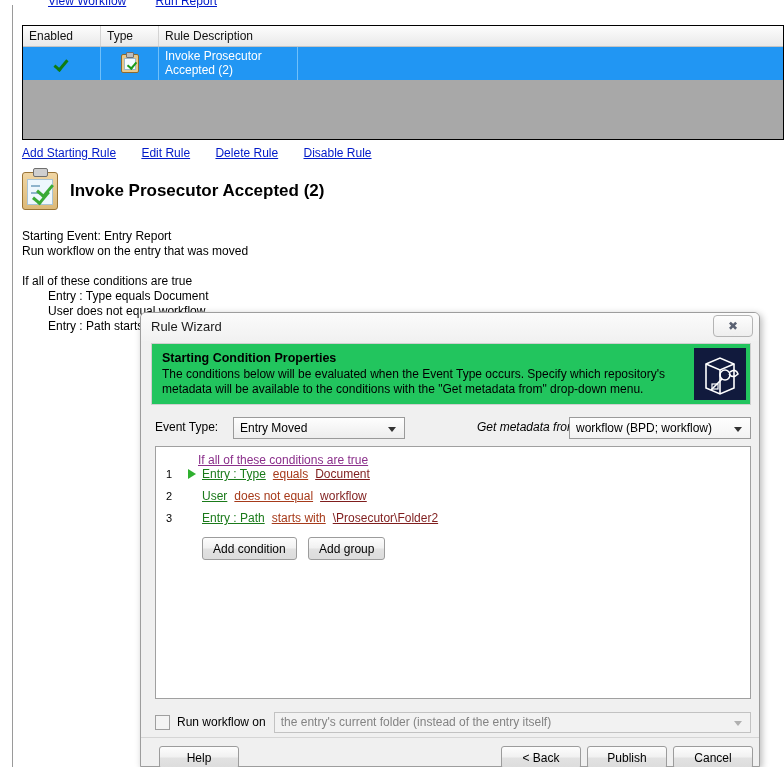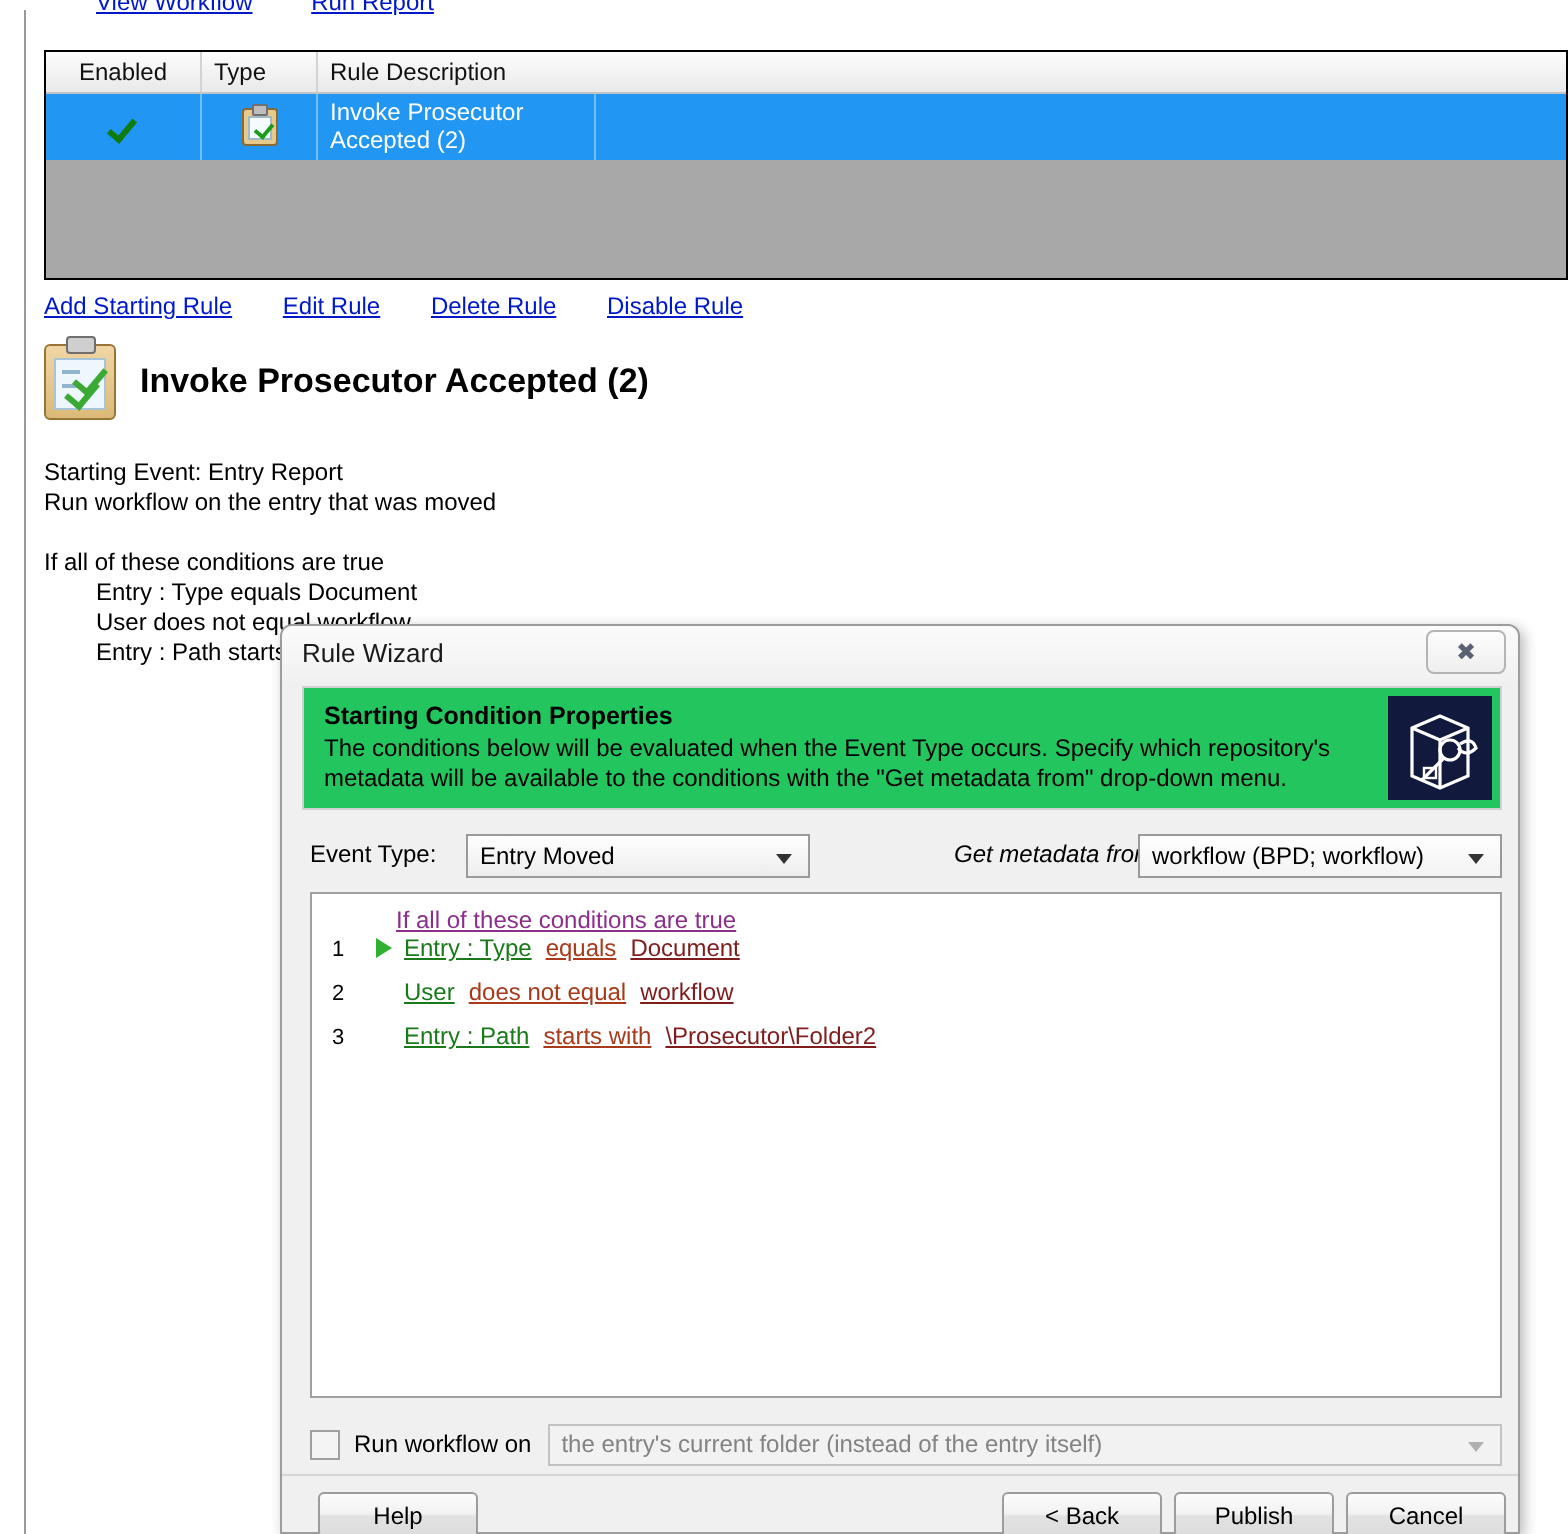--- a/index.html
+++ b/index.html
@@ -57,7 +57,7 @@
     box-sizing: border-box; position: relative;
     white-space: nowrap;
   }
-  .gh-cell.c-enabled { width: 78px; justify-content: center; }
+  .gh-cell.c-enabled { width: 78px; }
   .gh-cell.c-type { width: 58px; align-items: center; }
   .gh-cell.c-name { width: 139px; }
   .gh-cell.c-desc { flex: 1; border-right: none; }

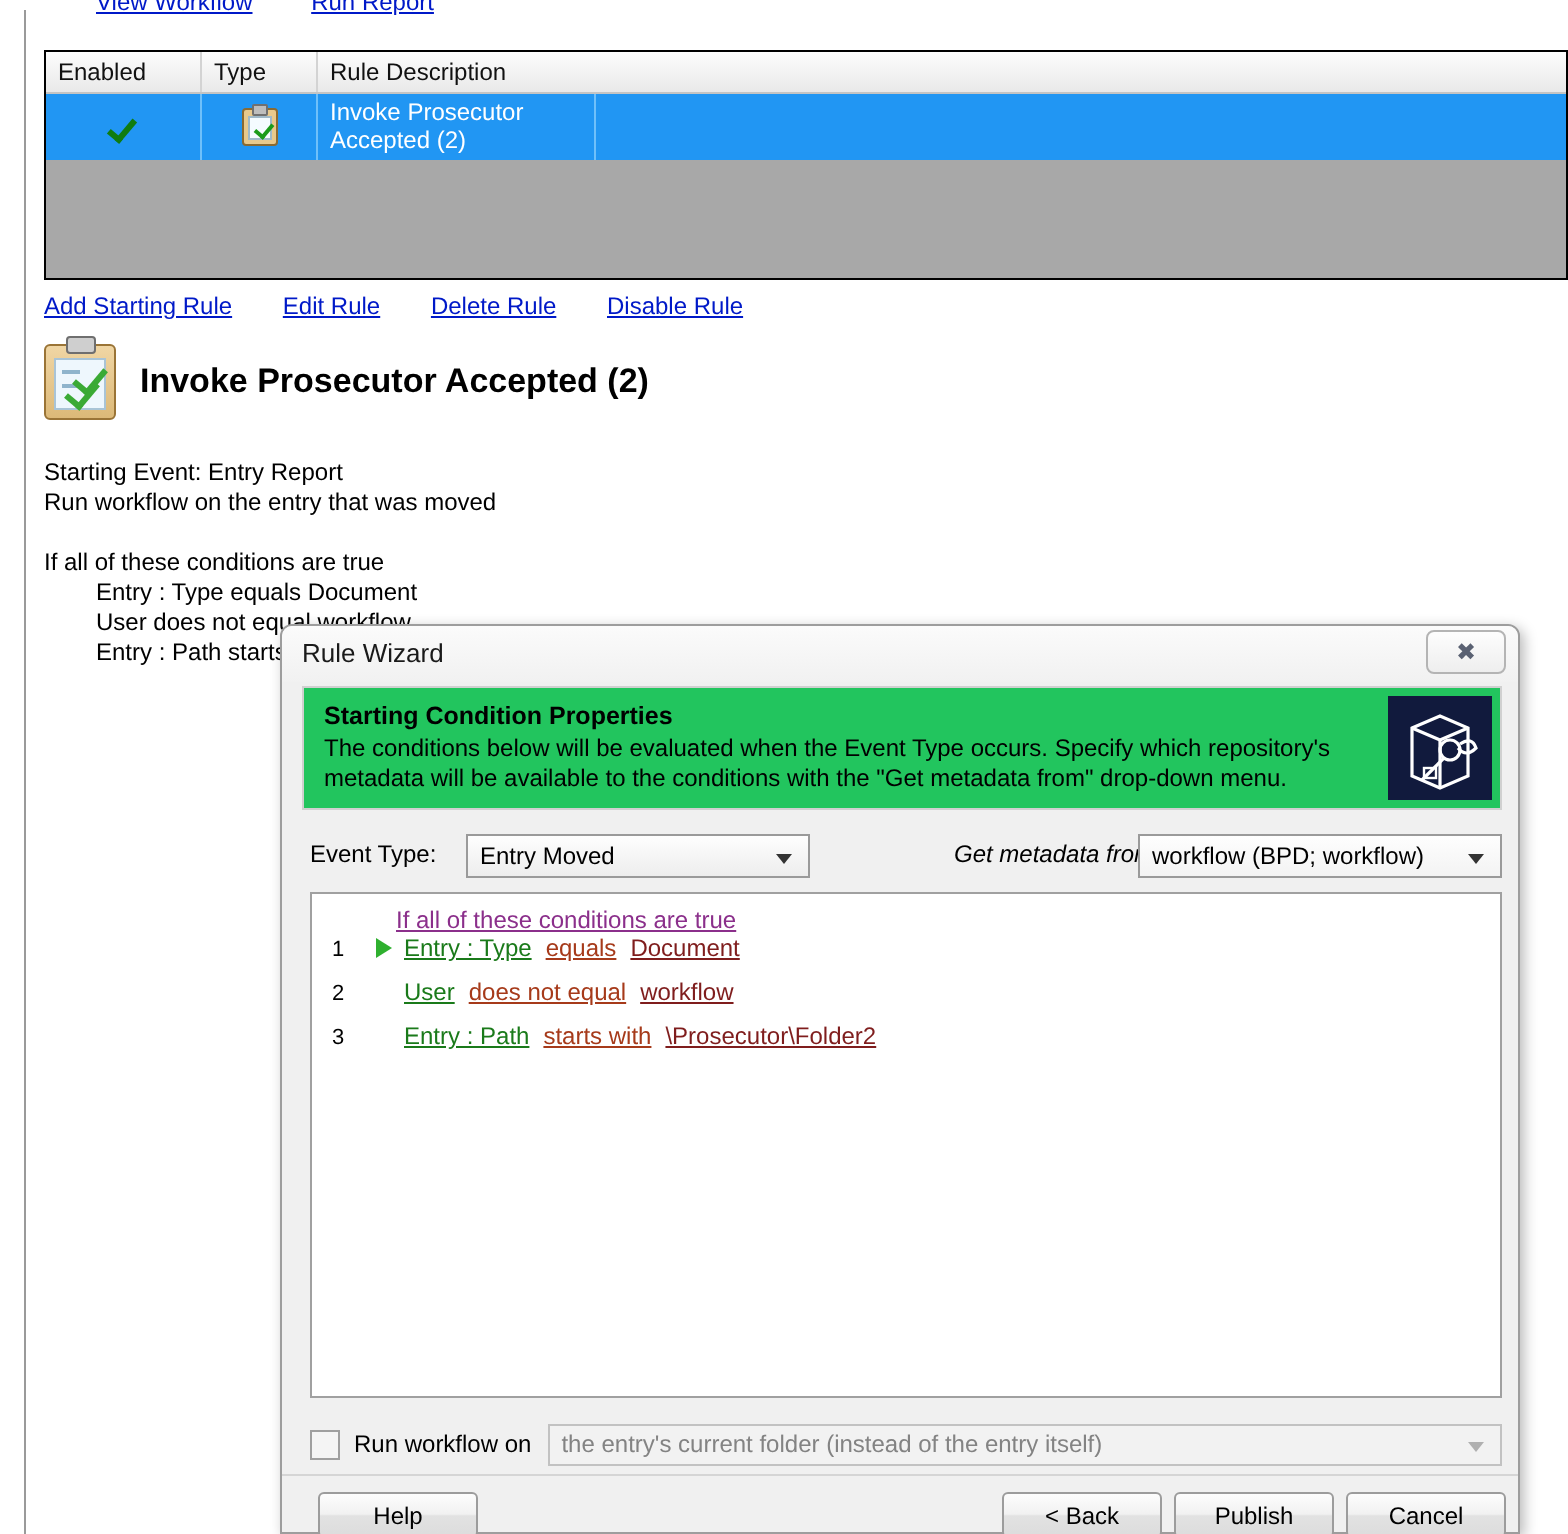--- a/index.html
+++ b/index.html
@@ -453,6 +453,10 @@
         <a href="#" class="f-val">\Prosecutor\Folder2</a>
       </div>
 
+      <div class="cond-btns">
+        <button class="btn">Add condition</button>
+        <button class="btn">Add group</button>
+      </div>
     </div>
 
     <div class="runon-row">

